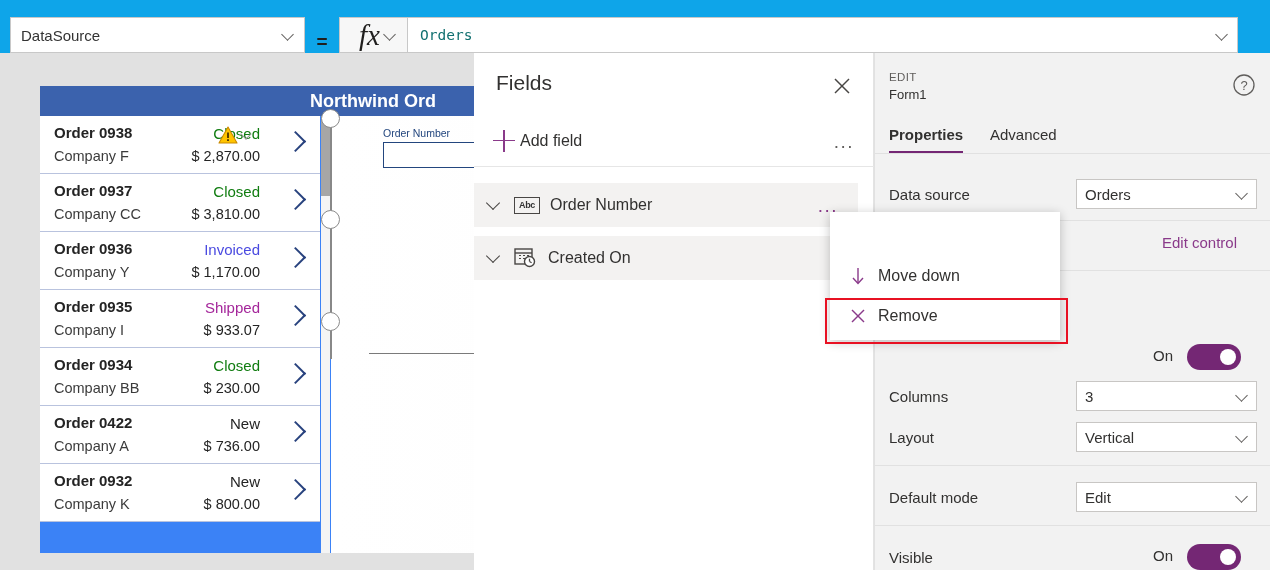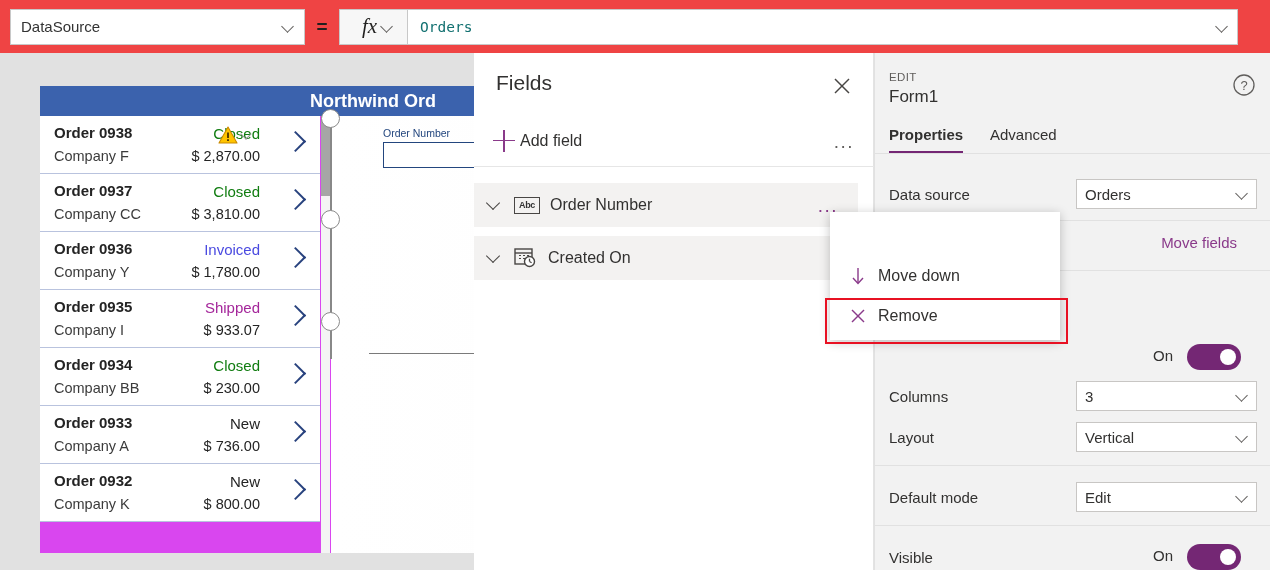--- a/index.html
+++ b/index.html
@@ -15,8 +15,8 @@
   
   #formula-bar {
     position:absolute; left:0; top:0; width:1270px; height:53px;
-    background:#ef4444;
-    display:flex; align-items:center;
+    background:#0ea5e9;
+    display:flex; align-items:flex-end;
   }
   .prop-select {
     position:relative;

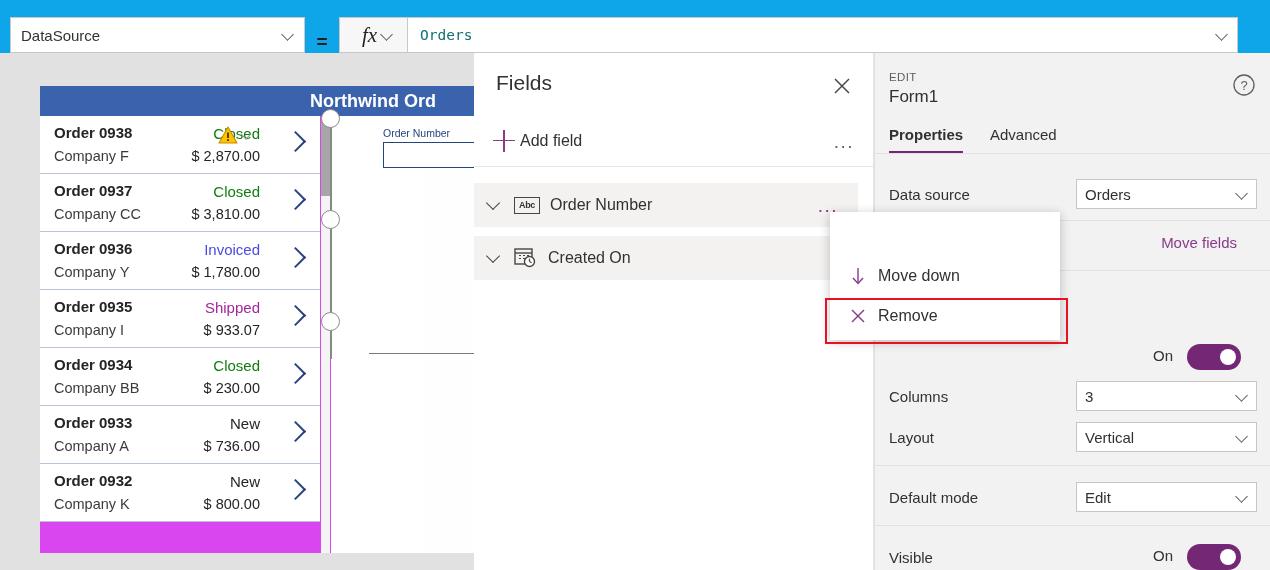--- a/index.html
+++ b/index.html
@@ -35,7 +35,7 @@
     border-right:none;
     display:flex; align-items:center; justify-content:center; gap:4px;
   }
-  .fx-glyph { font-family:"Liberation Serif", serif; font-style:italic; font-size:21px; color:#201f1e;margin-left:8px; }
+  .fx-glyph { font-family:"Liberation Serif", serif; font-style:italic; font-size:29px; color:#201f1e;margin-left:8px; }
   .formula-input {
     flex:1; height:36px; background:#fff; border:1px solid #c8c8c8;
     margin-right:32px; display:flex; align-items:center; padding:0 12px;

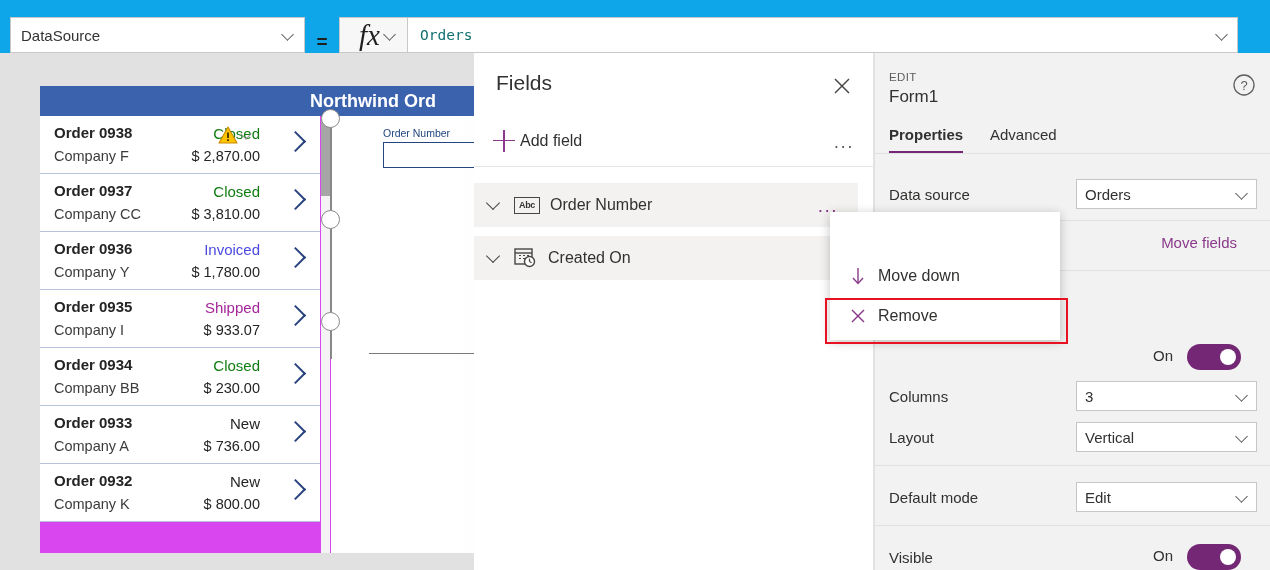--- a/index.html
+++ b/index.html
@@ -61,7 +61,7 @@
   }
   #app-screen {
     position:absolute; left:40px; top:33px; width:860px; height:467px;
-    background:#d946ef; overflow:hidden;
+    background:#3b82f6; overflow:hidden;
   }
   
   #gallery { position:absolute; left:0; top:0; width:280px; height:467px; }

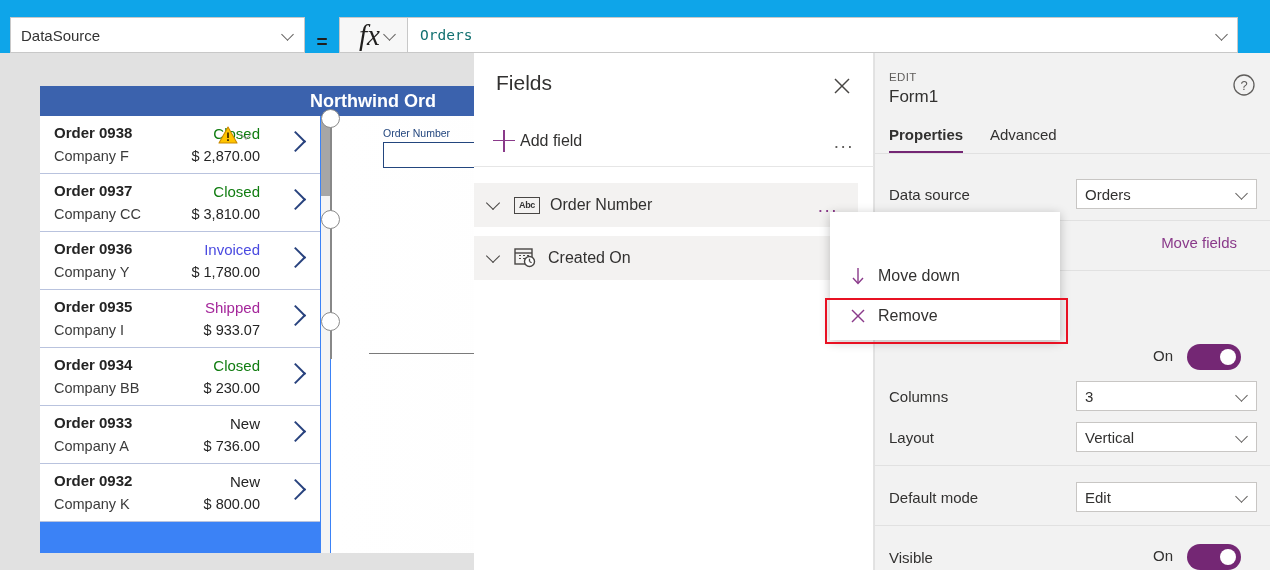--- a/index.html
+++ b/index.html
@@ -187,7 +187,7 @@
     background:#f2f2f2; border-left:1px solid #e1e1e1;
   }
   #edit-kicker { position:absolute; left:14px; top:18px; font-size:11.5px; color:#605e5c; letter-spacing:.4px; }
-  #control-name { position:absolute; left:14px; top:34px; font-size:17px; color:#323130; }
+  #control-name { position:absolute; left:14px; top:34px; font-size:13px; color:#323130; }
   #help-icon { position:absolute; right:14px; top:20px; width:24px; height:24px; cursor:pointer; }
   .ptab {
     position:absolute; top:64px; height:34px; font-size:15px; color:#323130;

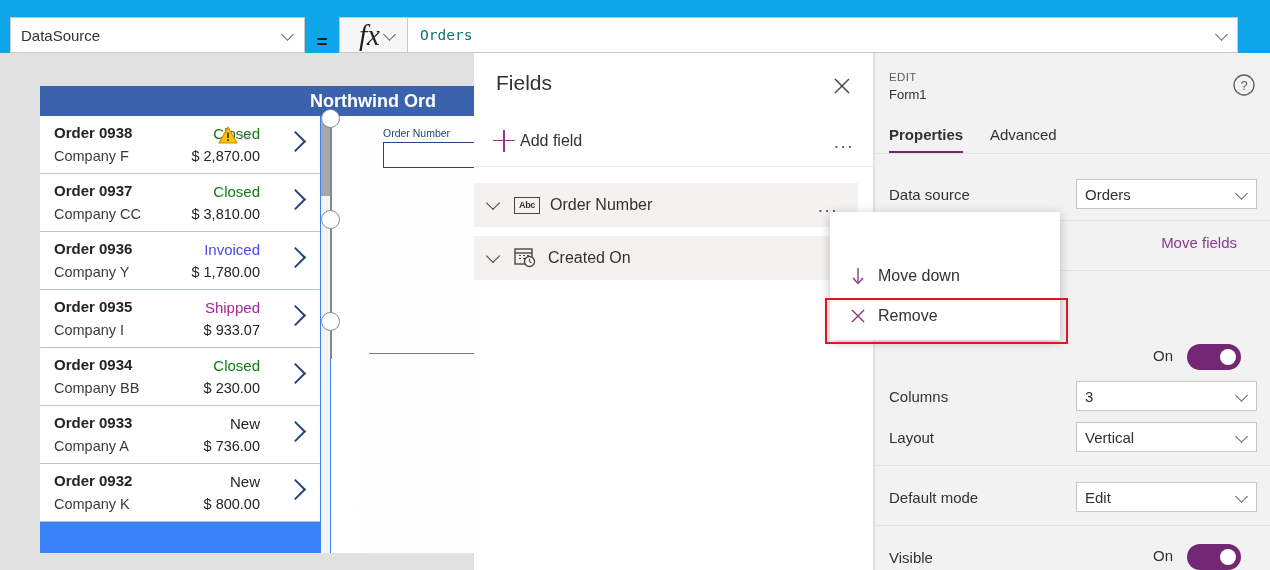--- a/index.html
+++ b/index.html
@@ -384,7 +384,7 @@
   <div class="psep" style="top:167px;"></div>
 
   <div class="prow" style="top:167px; height:50px;">
-    <span class="plink" style="top:14px;">Move fields</span>
+    <span class="plink" style="top:14px;">Edit control</span>
   </div>
   <div class="psep" style="top:217px;"></div>
 

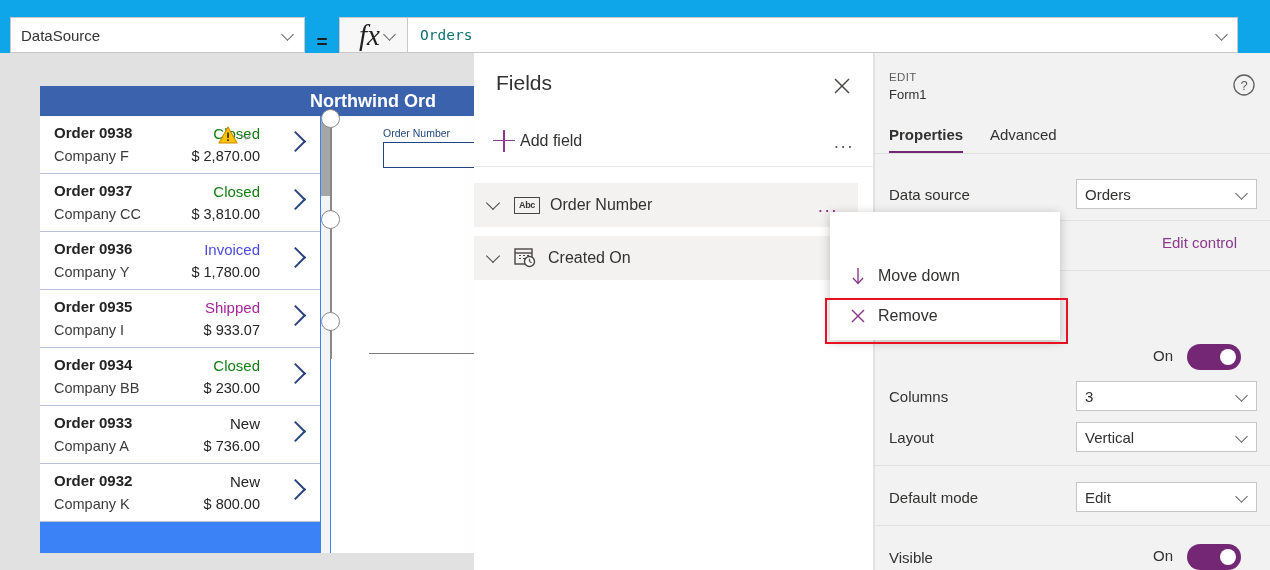--- a/index.html
+++ b/index.html
@@ -269,7 +269,7 @@
           <span class="order">Order 0936</span>
           <span class="company">Company Y</span>
           <span class="status" style="color: rgb(74, 74, 224);">Invoiced</span>
-          <span class="amount">$ 1,780.00</span>
+          <span class="amount">$ 1,170.00</span>
           <span class="arrow"></span>
         </div>
         <div class="gal-row" style="top: 204px;">

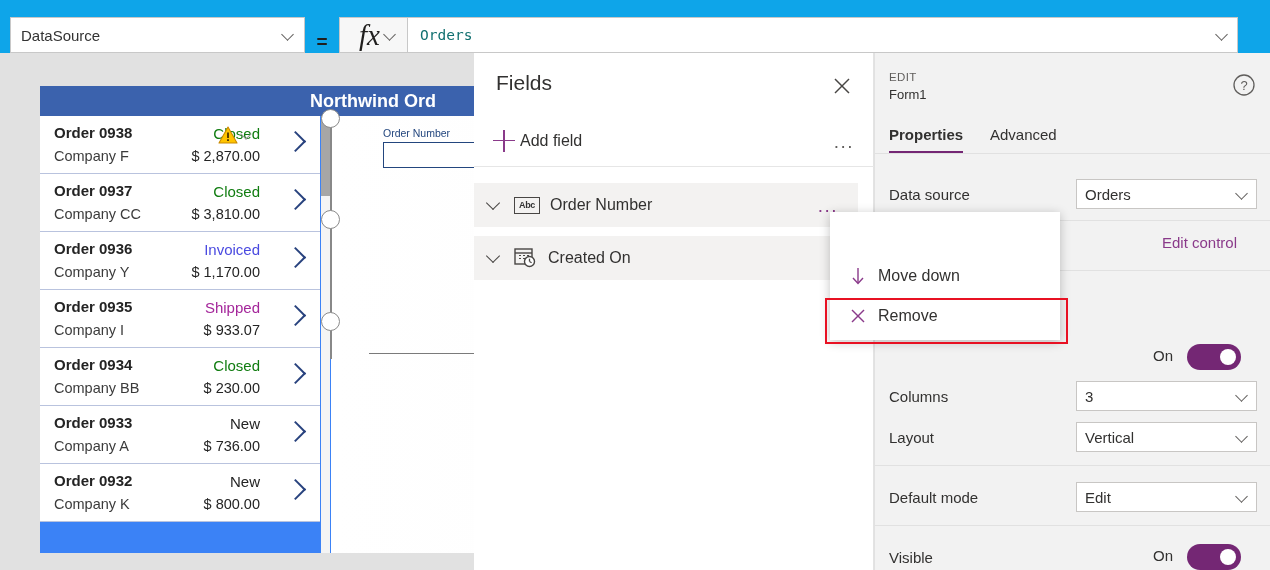--- a/index.html
+++ b/index.html
@@ -287,7 +287,7 @@
           <span class="arrow"></span>
         </div>
         <div class="gal-row" style="top: 320px;">
-          <span class="order">Order 0933</span>
+          <span class="order">Order 0422</span>
           <span class="company">Company A</span>
           <span class="status" style="color: rgb(36, 36, 36);">New</span>
           <span class="amount">$ 736.00</span>

